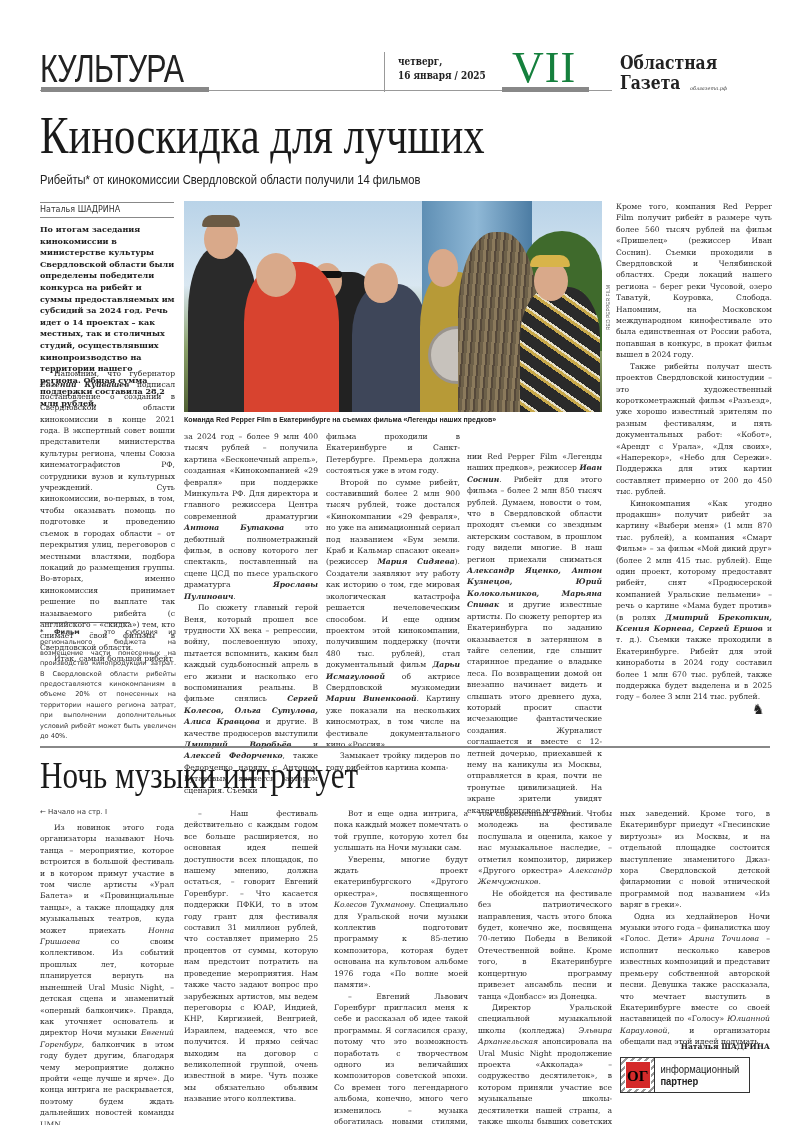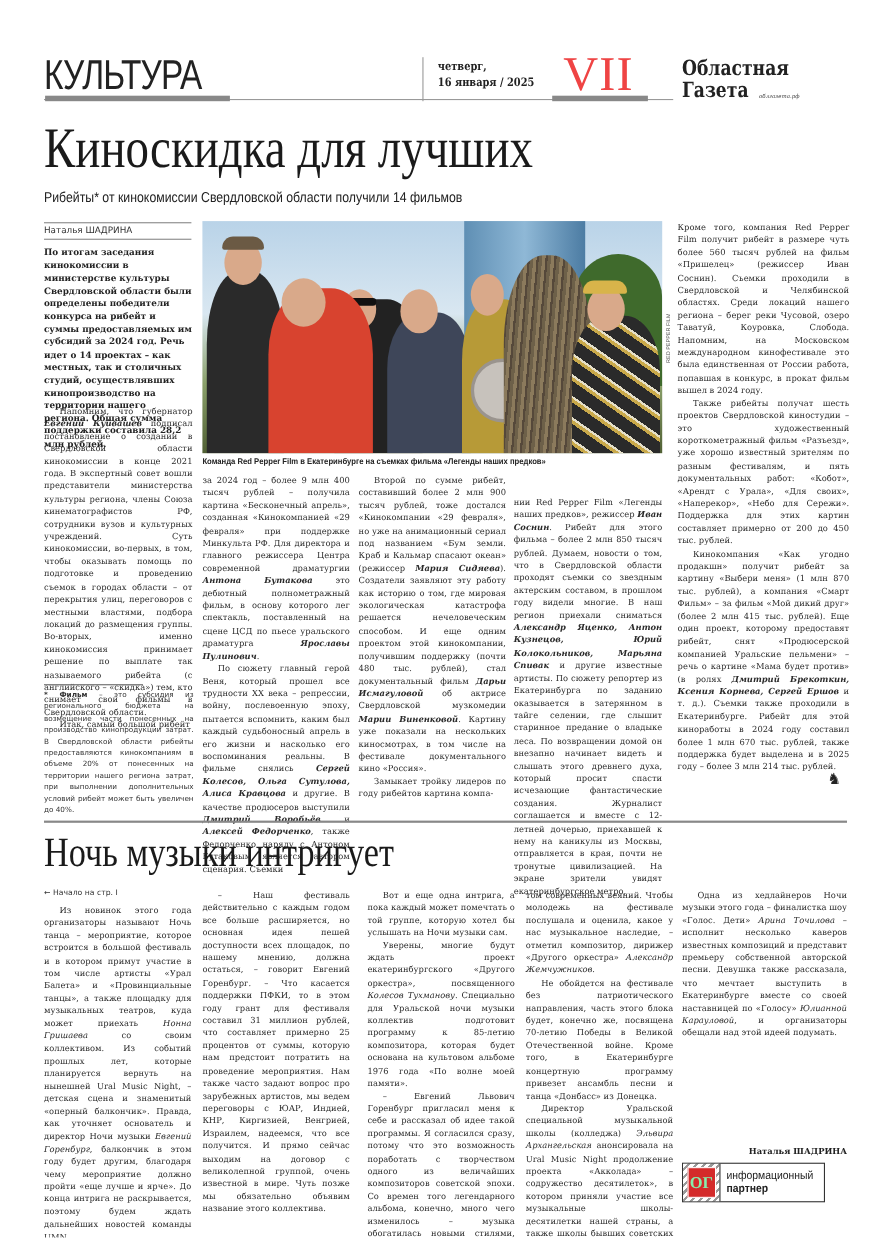--- a/index.html
+++ b/index.html
@@ -15,7 +15,7 @@
   .page-bar { left: 502px; top: 87px; width: 87px; height: 5px; background: #888; }
   .mast-divider { left: 384px; top: 52px; width: 1px; height: 40px; background: #999; }
   .issue-date { left: 398px; top: 54px; font-family: "DejaVu Serif", serif; font-size: 10.5px; font-weight: 700; line-height: 14px; transform: scaleX(0.85); transform-origin: left; }
-  .page-number { left: 512px; top: 42px; font-family: "Liberation Serif", serif; font-size: 44px; color: #ef4444; letter-spacing: 1px; }
+  .page-number { left: 512px; top: 42px; font-family: "Liberation Serif", serif; font-size: 44px; color: #15803d; letter-spacing: 1px; }
   .paper-name { left: 620px; top: 52px; font-family: "DejaVu Serif", serif; font-size: 19px; font-weight: 700; line-height: 20px; transform: scaleX(0.82); transform-origin: left; color: #222; }
   .paper-site { left: 690px; top: 85px; font-size: 5px; font-style: italic; color: #444; }
 

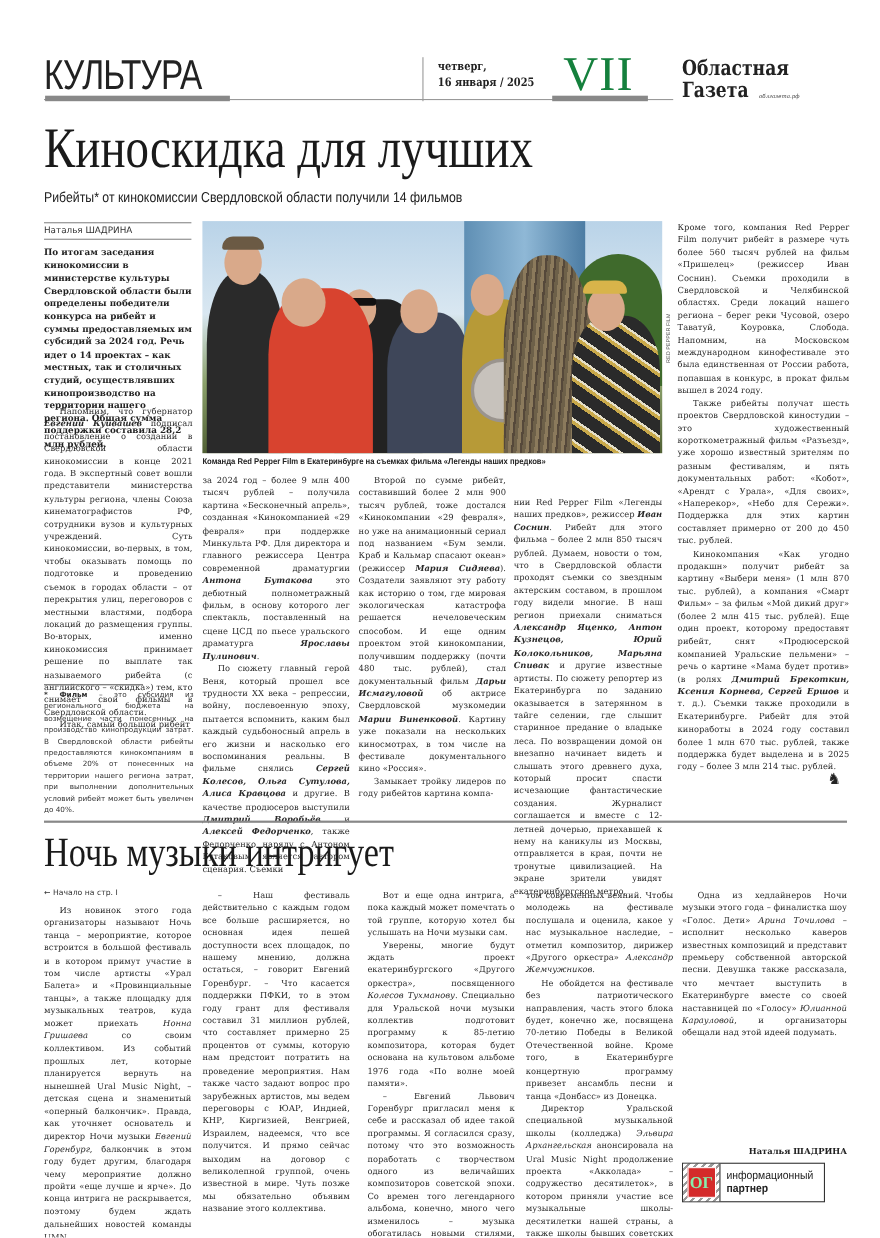--- a/index.html
+++ b/index.html
@@ -159,6 +159,7 @@
 </div>
 
 <div class="abs col col3">
+  <p class="noindent">фильма проходили в Екатеринбурге и Санкт-Петербурге. Премьера должна состояться уже в этом году.</p>
   <p><span>Второй по сумме рибейт, составивший более 2 млн 900 тысяч рублей, тоже достался «Кинокомпании «29 февраля», но уже на анимационный сериал под названием «Бум земли. Краб и Кальмар спасают океан» (режиссер </span><b>Мария Сидяева</b><span>). Создатели заявляют эту работу как историю о том, где мировая экологическая катастрофа решается нечеловеческим способом. И еще одним проектом этой кинокомпании, получившим поддержку (почти 480 тыс. рублей), стал документальный фильм </span><b>Дарьи Исмагуловой</b><span> об актрисе Свердловской музкомедии </span><b>Марии Виненковой</b><span>. Картину уже показали на нескольких киносмотрах, в том числе на фестивале документального кино «Россия».</span></p>
   <p>Замыкает тройку лидеров по году рибейтов картина компа-</p>
 </div>

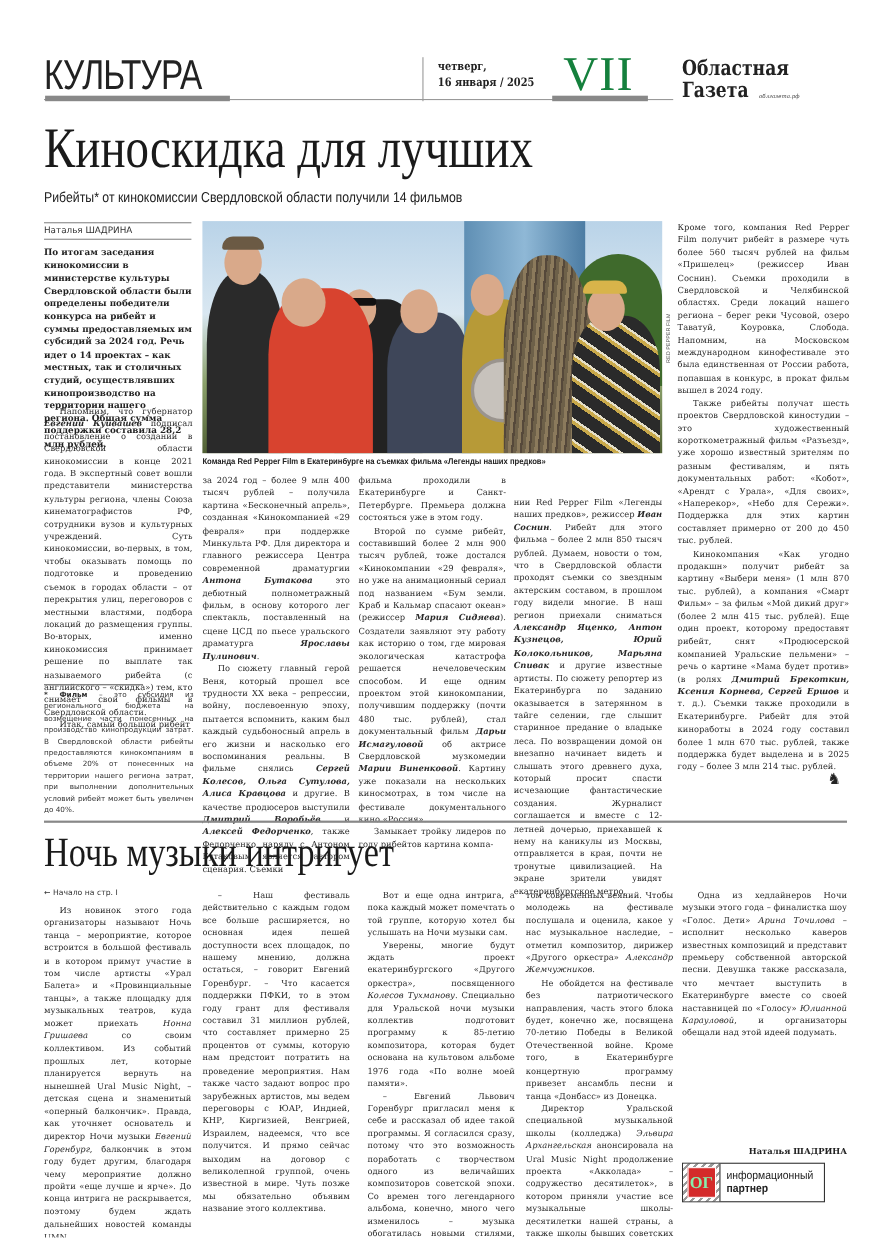--- a/index.html
+++ b/index.html
@@ -202,6 +202,7 @@
 </div>
 
 <div class="abs c2col a2c5">
+  <p class="noindent">ных заведений. Кроме того, в Екатеринбург приедут «Гнесинские виртуозы» из Москвы, и на отдельной площадке состоится выступление знаменитого Джаз-хора Свердловской детской филармонии с новой этнической программой под названием «Из варяг в греки».</p>
   <p><span>Одна из хедлайнеров Ночи музыки этого года – финалистка шоу «Голос. Дети» </span><b>Арина Точилова</b><span> – исполнит несколько каверов известных композиций и представит премьеру собственной авторской песни. Девушка также рассказала, что мечтает выступить в Екатеринбурге вместе со своей наставницей по «Голосу» </span><b>Юлианной Карауловой</b><span>, и организаторы обещали над этой идеей подумать.</span></p>
 </div>
 <div class="abs signature">Наталья ШАДРИНА</div>

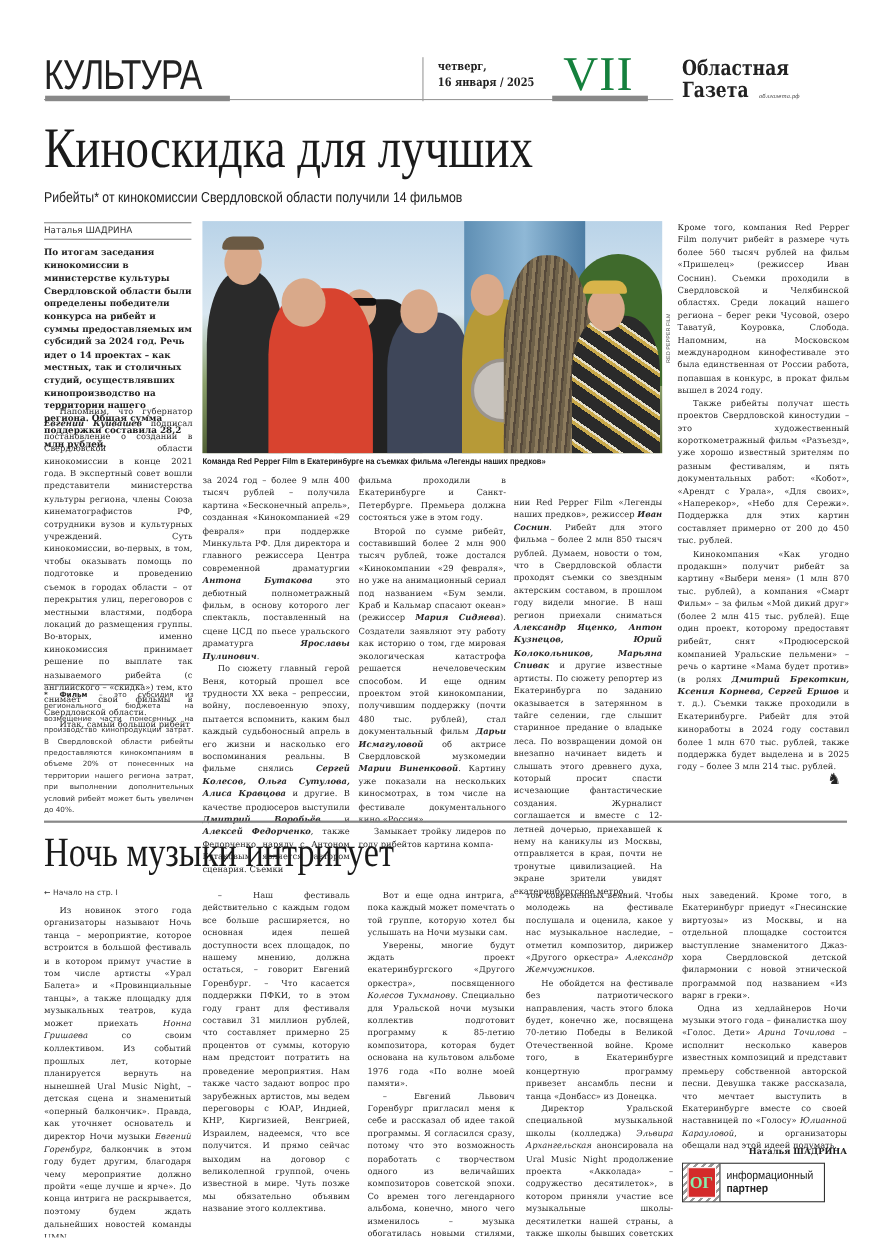--- a/index.html
+++ b/index.html
@@ -90,7 +90,7 @@
 
   .partner { left: 620px; top: 1057px; width: 130px; height: 36px; border: 1px solid #333; display: flex; align-items: center; }
   .partner-logo { width: 40px; height: 34px; background: repeating-linear-gradient(135deg, #fff 0 3px, #999 3px 5px); display: flex; align-items: center; justify-content: center; border-right: 1px solid #333; }
-  .partner-logo span { display: block; width: 26px; height: 28px; background: #d42a2a; color: #86efac; font-family: "Liberation Serif", serif; font-weight: 700; font-size: 15px; text-align: center; line-height: 28px; border: 1px solid #fff; }
+  .partner-logo span { display: block; width: 26px; height: 28px; background: #d42a2a; color: #000000; font-family: "Liberation Serif", serif; font-weight: 700; font-size: 15px; text-align: center; line-height: 28px; border: 1px solid #fff; }
   .partner-text { padding-left: 6px; font-family: "Liberation Sans", sans-serif; font-size: 10.5px; line-height: 12px; color: #222; transform: scaleX(0.9); transform-origin: left; }
   .partner-text .t2 { font-weight: 700; }
 </style>

